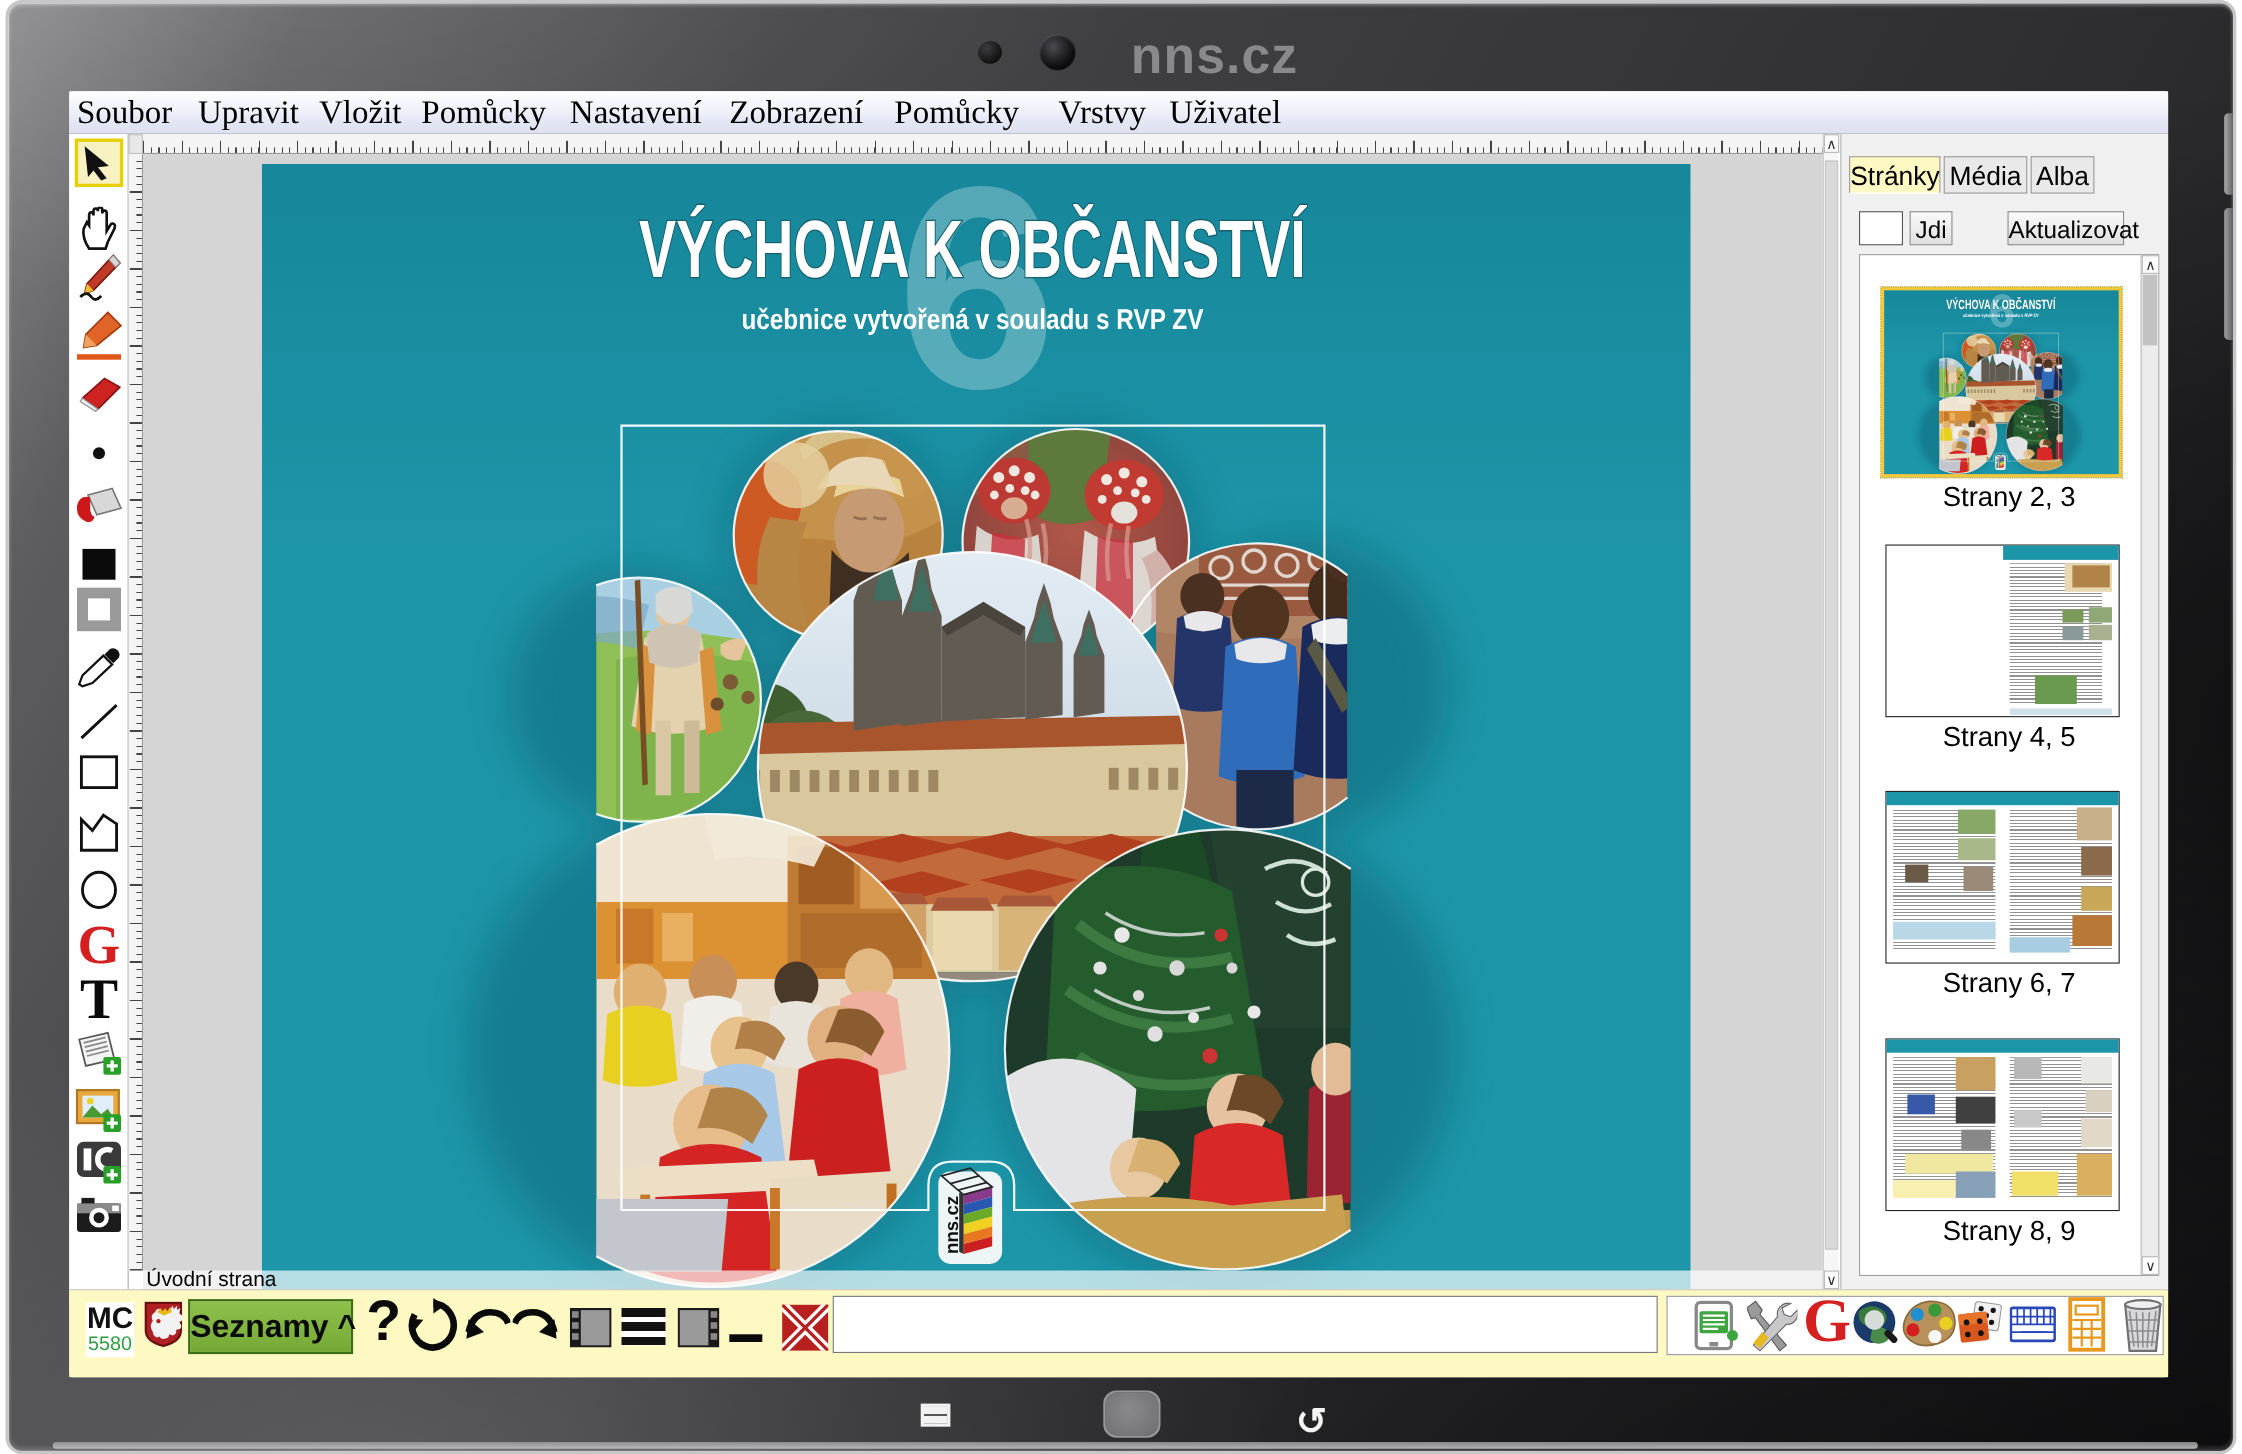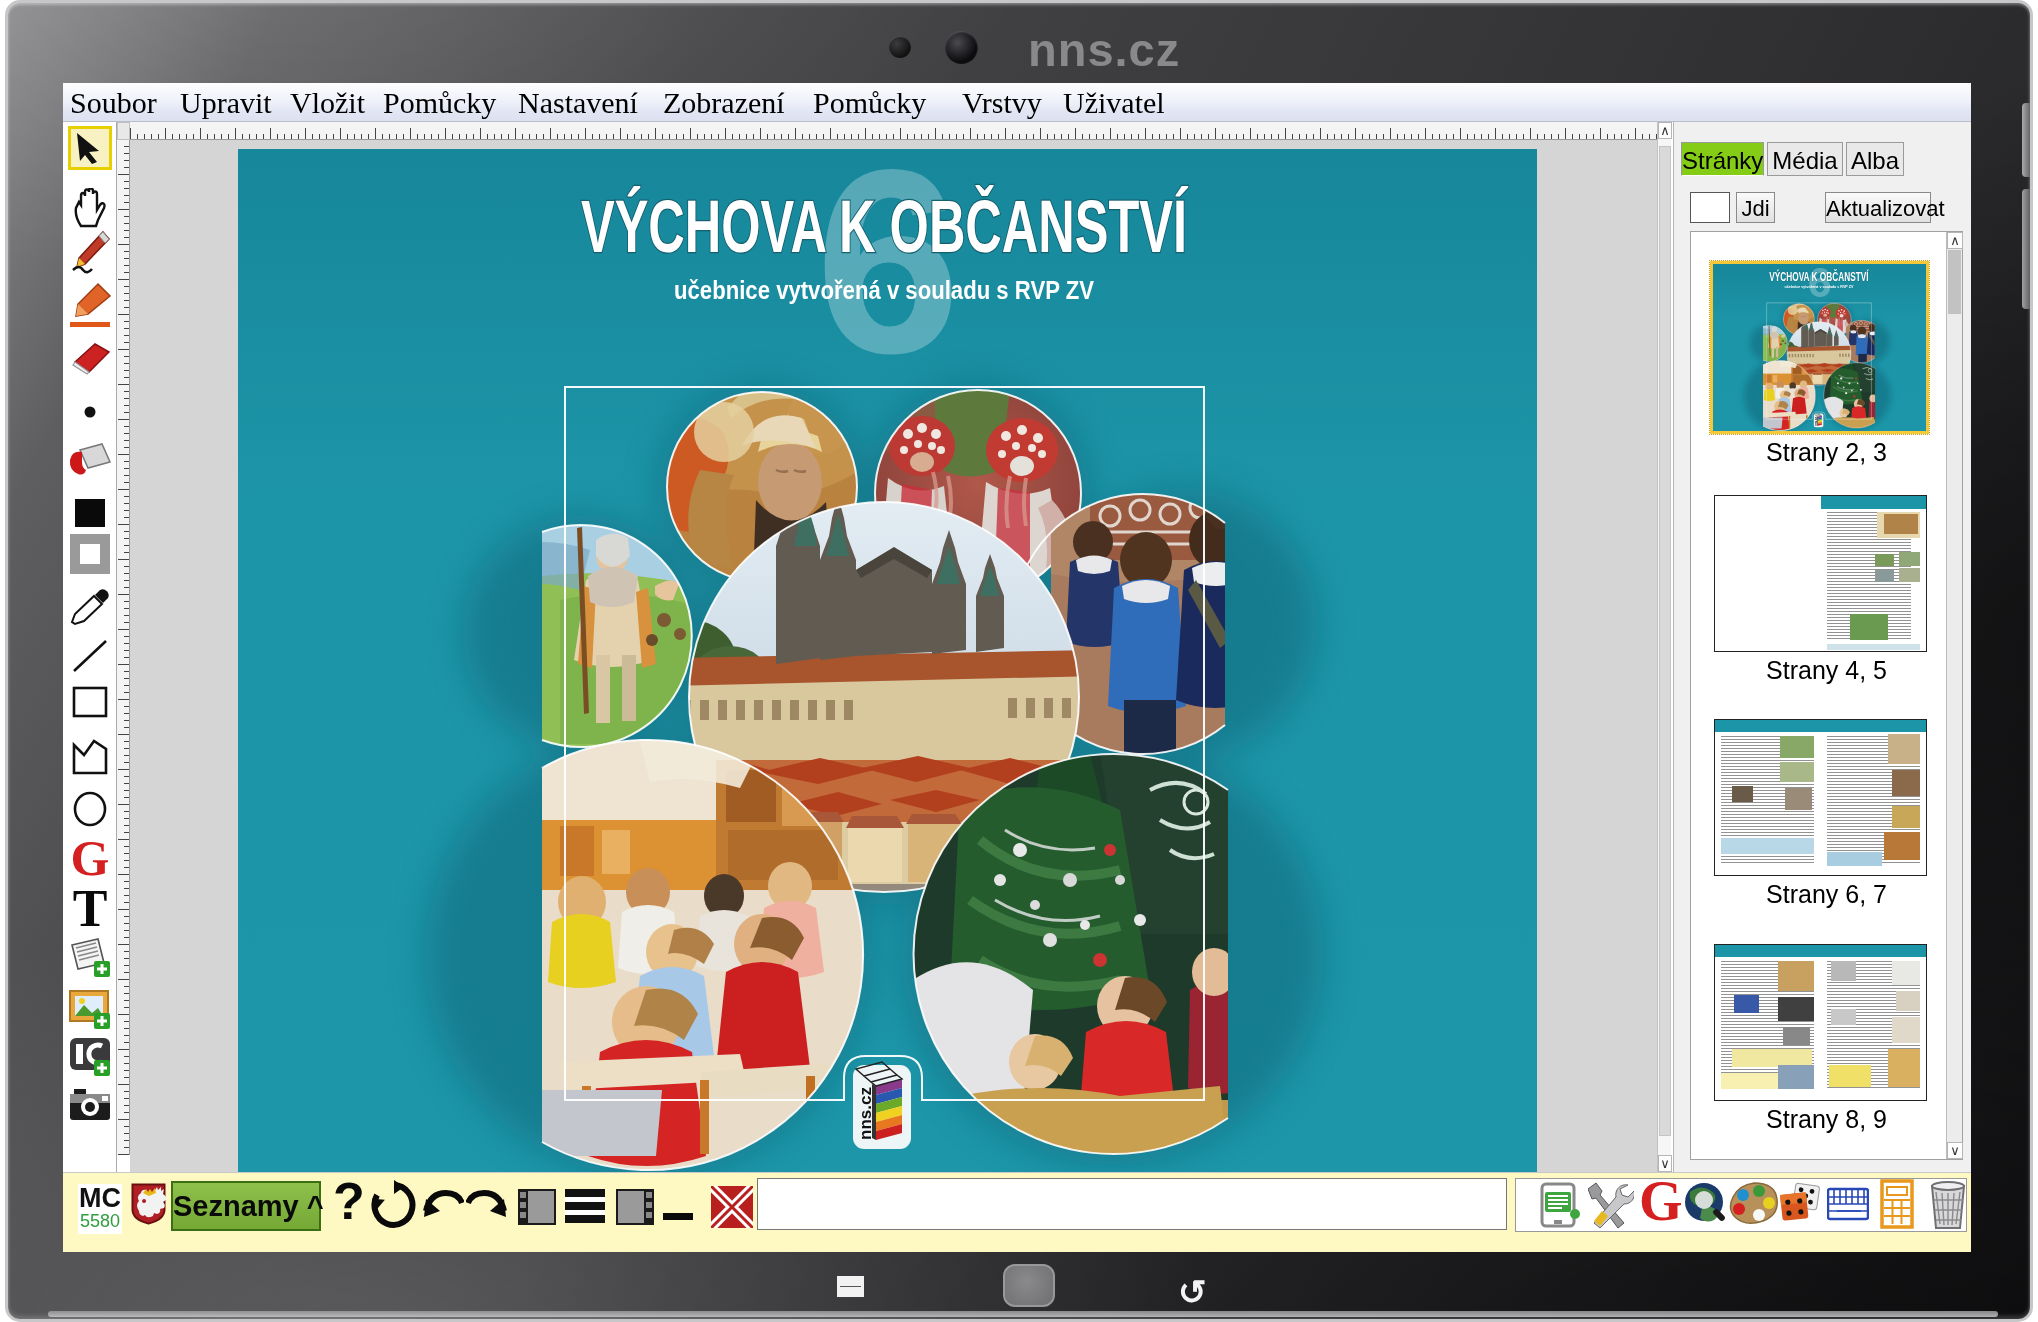--- a/index.html
+++ b/index.html
@@ -49,7 +49,7 @@
 #sidebar{position:absolute;left:1610px;top:39px;width:298px;height:1050px;background:#f0f0f0;border-left:1px solid #b5b5b5;}
 .tab{position:absolute;top:20px;height:34px;font-size:24px;text-align:center;border:1px solid #9a9a9a;
 background:#e9e9e9;padding-top:4px;}
-.tab.act{background:#84cc16;border-bottom:1px solid #fff;z-index:2;}
+.tab.act{background:#fef9c3;border-bottom:1px solid #fff;z-index:2;}
 .btn{position:absolute;background:linear-gradient(#fafafa,#e0e0e0);border:1px solid #8a8a8a;
 font-size:22px;text-align:center;color:#000;}
 #pglist{position:absolute;left:16px;top:109px;width:273px;height:929px;background:#fff;border:1px solid #a0a0a0;}

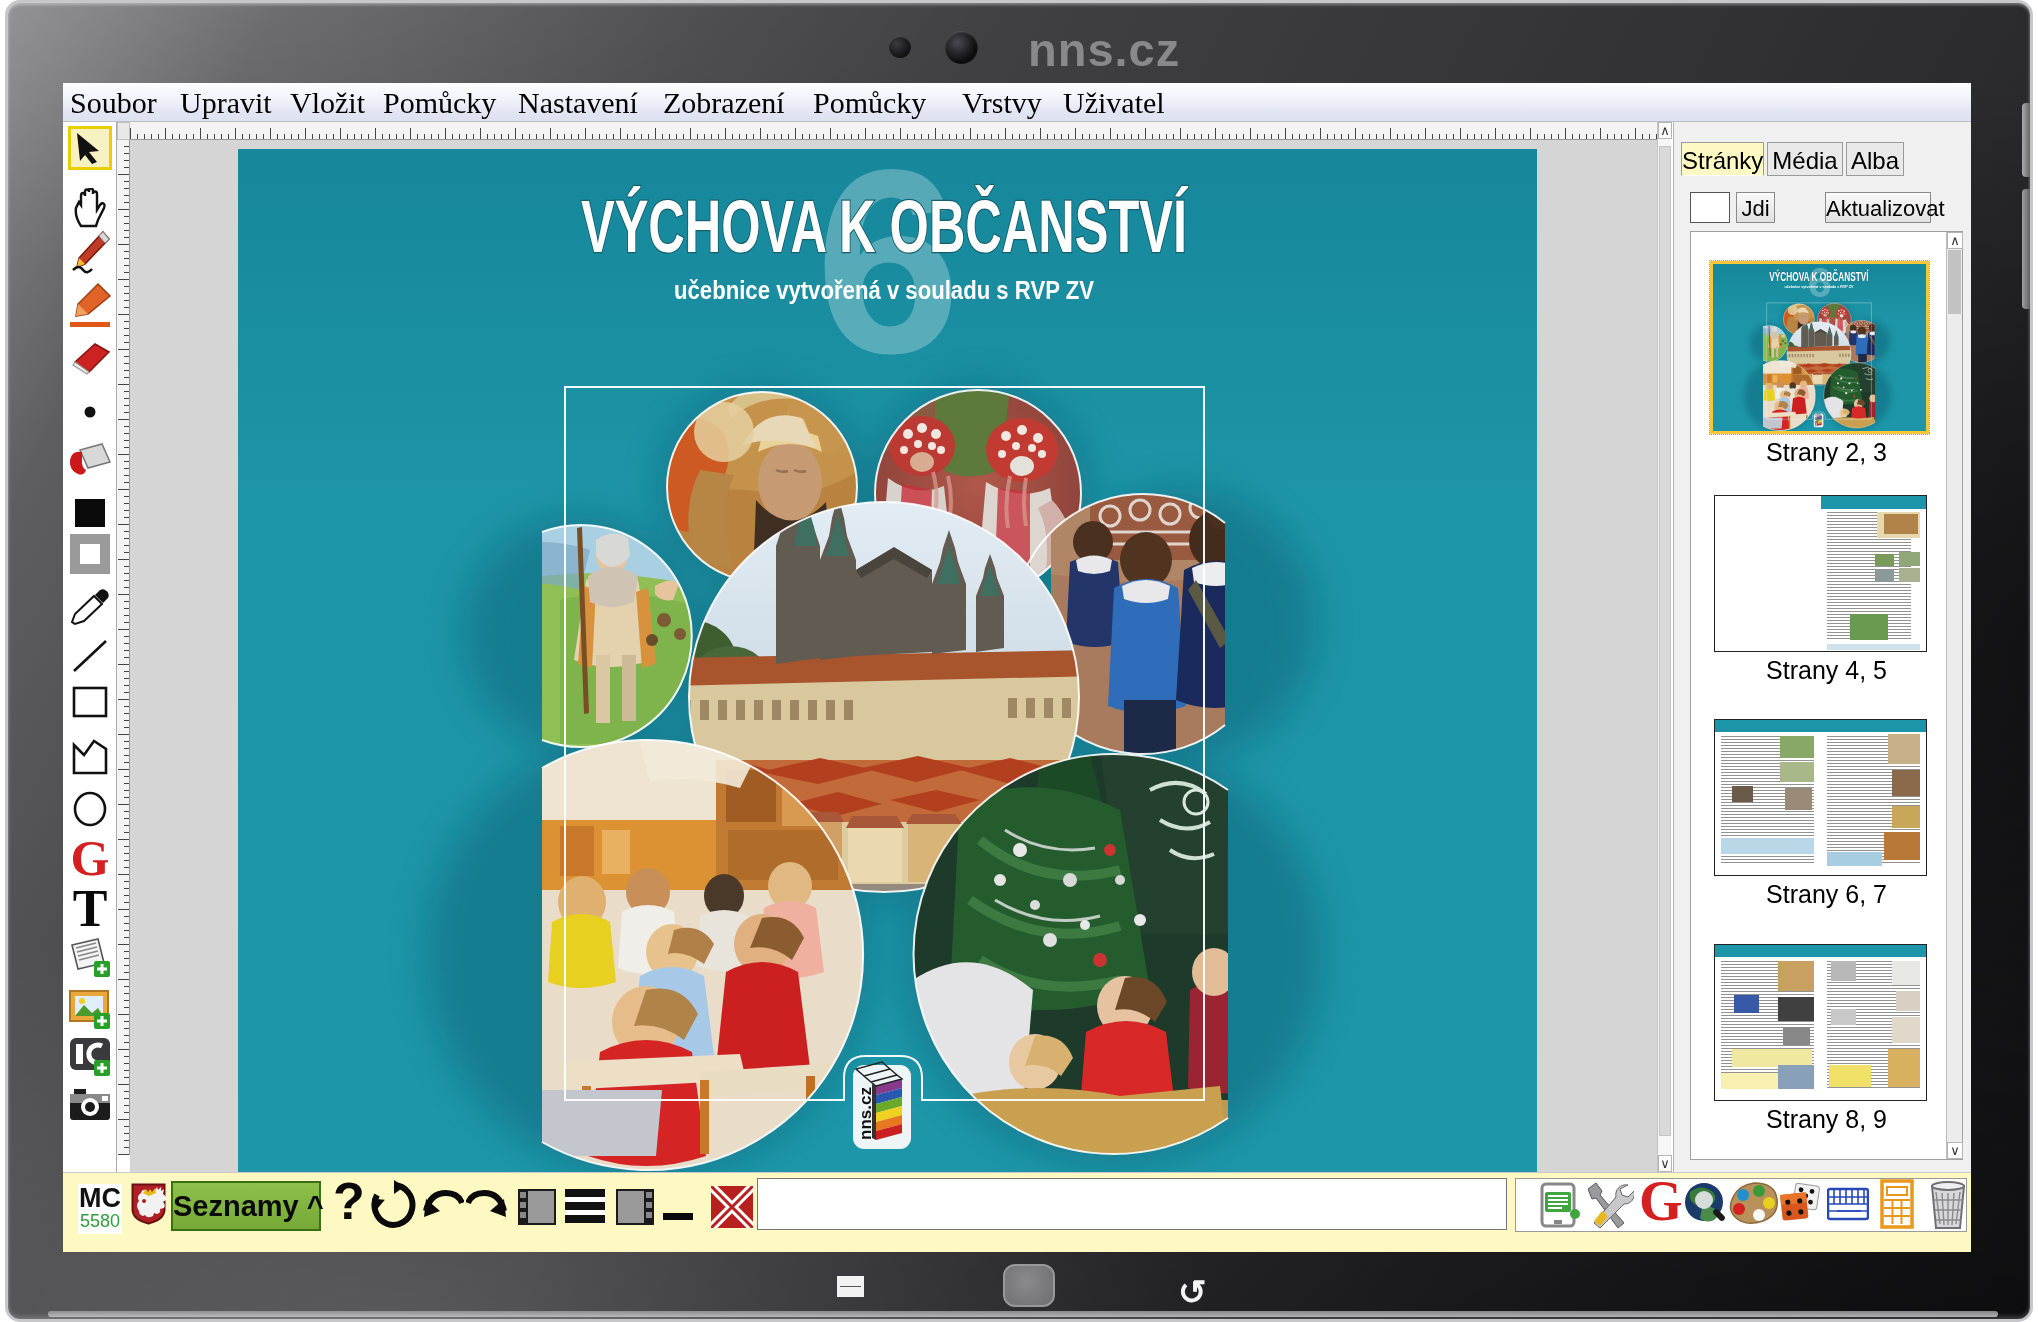--- a/index.html
+++ b/index.html
@@ -551,6 +551,7 @@
 </svg>
      </div>
    </div>
+   <div id="statusbar">Úvodní strana</div>
    <div id="vsb">
         <div class="sbarrow" style="top:0">∧</div>
         <div class="thumb"></div>

